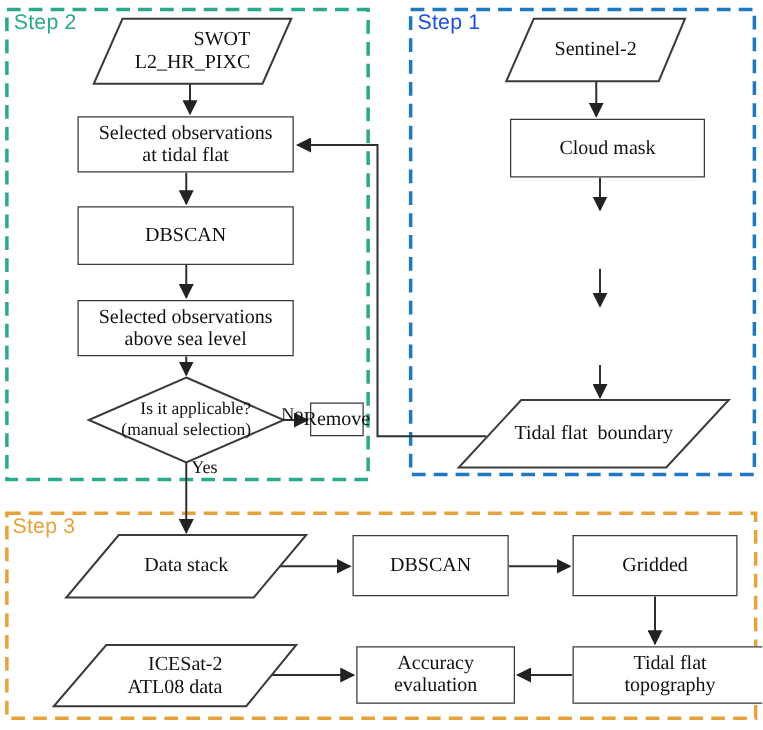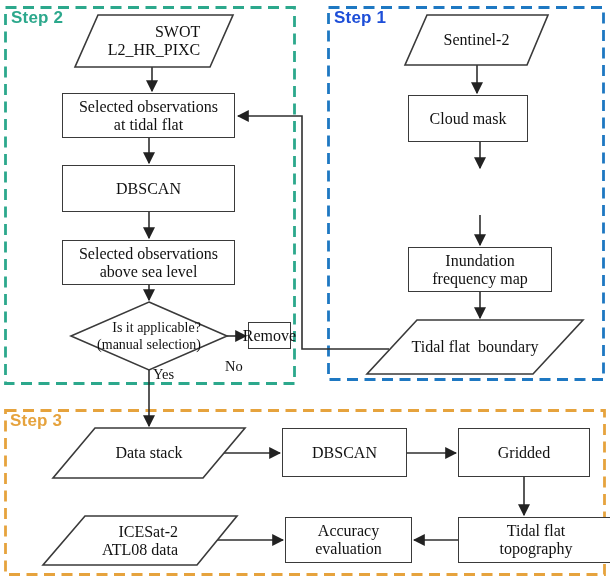--- a/index.html
+++ b/index.html
@@ -20,7 +20,7 @@
   }
   .steplabel{
     position:absolute;font-family:"Liberation Sans","DejaVu Sans",sans-serif;
-    font-weight:700;font-size:17px;letter-spacing:.2px;
+    font-weight:400;font-size:17px;letter-spacing:.2px;
   }
   .diamond-label{font-size:14px;line-height:1.25;}
   .remove-node{font-size:16px;}

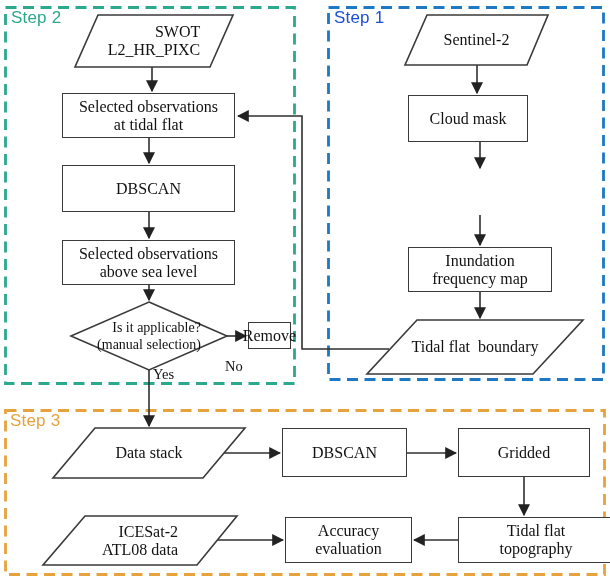--- a/index.html
+++ b/index.html
@@ -81,7 +81,7 @@
   <div class="node" style="left:62px;top:240px;width:173px;height:45px;">Selected observations
 above sea level</div>
   <div class="node remove-node" style="left:248px;top:322px;width:43px;height:27px;">Remove</div>
-  <div class="node" style="left:408px;top:95px;width:120px;height:47px;">Cloud mask</div>
+  <div class="node" style="left:408px;top:95px;width:156px;height:47px;">Cloud mask</div>
   <div class="node" style="left:408px;top:247px;width:144px;height:45px;">Inundation
 frequency map</div>
   <div class="node" style="left:282px;top:428px;width:125px;height:49px;">DBSCAN</div>

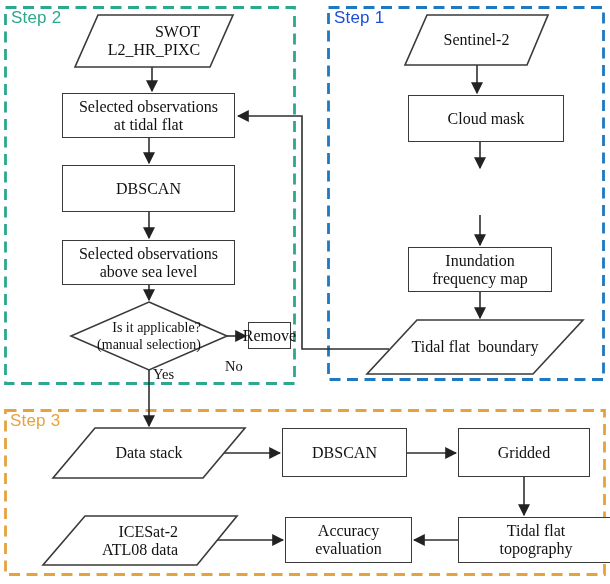--- a/index.html
+++ b/index.html
@@ -82,8 +82,6 @@
 above sea level</div>
   <div class="node remove-node" style="left:248px;top:322px;width:43px;height:27px;">Remove</div>
   <div class="node" style="left:408px;top:95px;width:156px;height:47px;">Cloud mask</div>
-  <div class="node" style="left:408px;top:247px;width:144px;height:45px;">Inundation
-frequency map</div>
   <div class="node" style="left:282px;top:428px;width:125px;height:49px;">DBSCAN</div>
   <div class="node" style="left:458px;top:428px;width:132px;height:49px;">Gridded</div>
   <div class="node" style="left:458px;top:517px;width:156px;height:46px;">Tidal flat

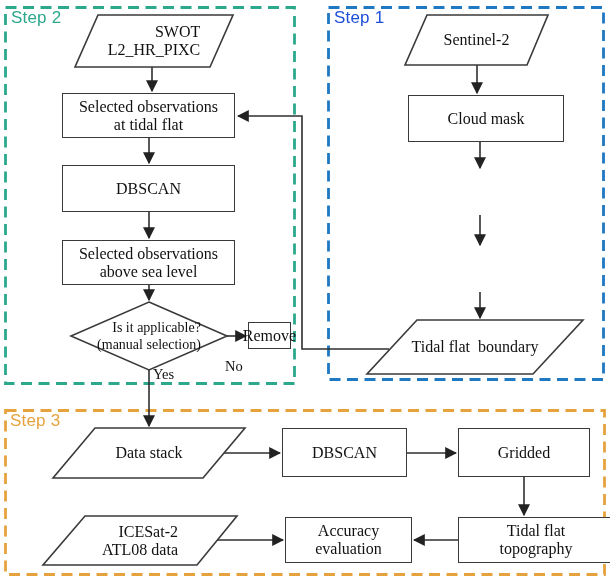--- a/index.html
+++ b/index.html
@@ -100,7 +100,7 @@
 (manual selection)</div>
 
   <div class="edgelabel" style="left:153px;top:366px;">Yes</div>
-  <div class="edgelabel" style="left:225px;top:358px;text-align:right;">No</div>
+  <div class="edgelabel" style="left:225px;top:324px;text-align:right;">No</div>
 
 </div>
 

